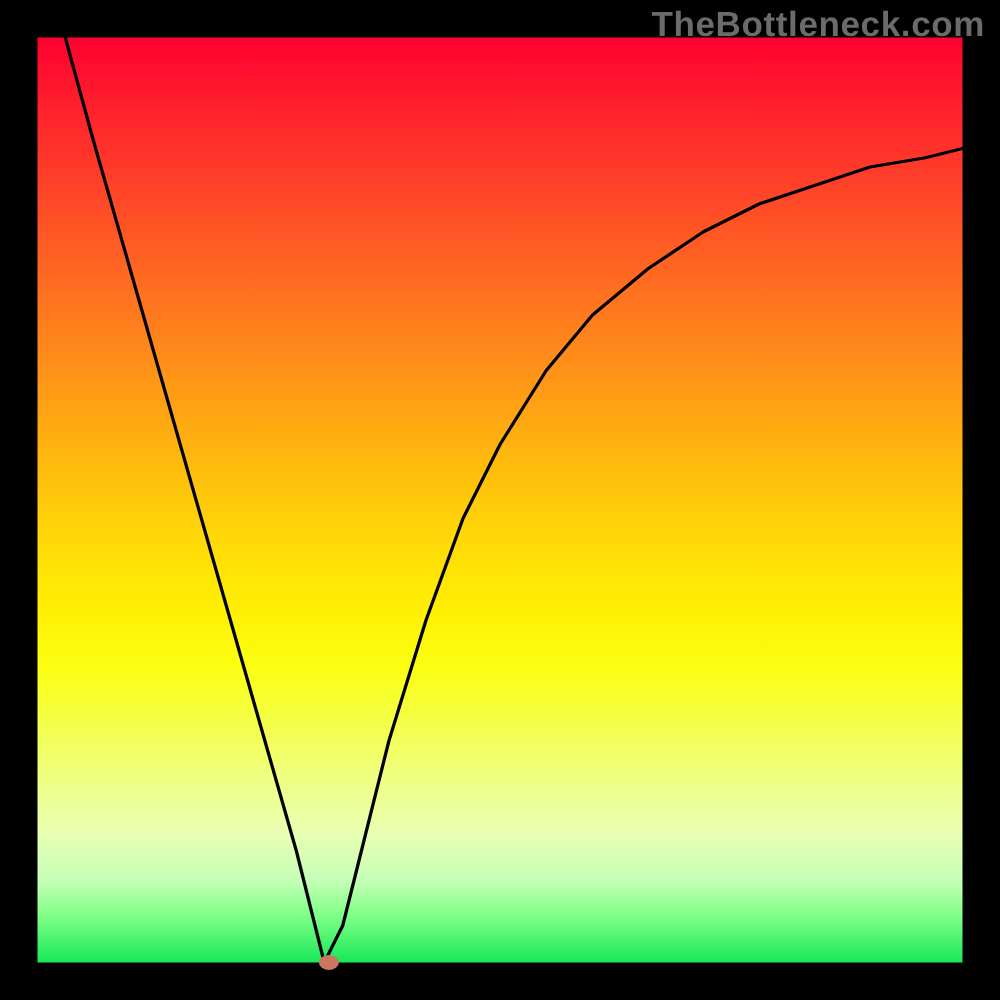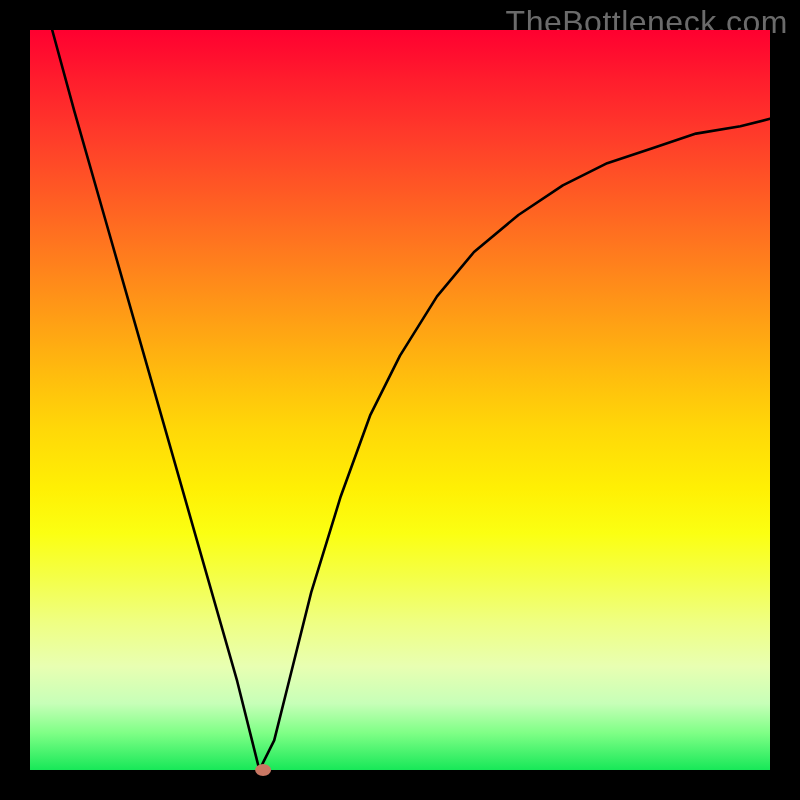--- a/index.html
+++ b/index.html
@@ -15,8 +15,8 @@
     top: 4px;
     right: 12px;
     font-family: Arial, Helvetica, sans-serif;
-    font-size: 32px;
-    font-weight: 400;
+    font-size: 28px;
+    font-weight: 700;
     color: #6b6b6b;
     letter-spacing: 0.5px;
   }

